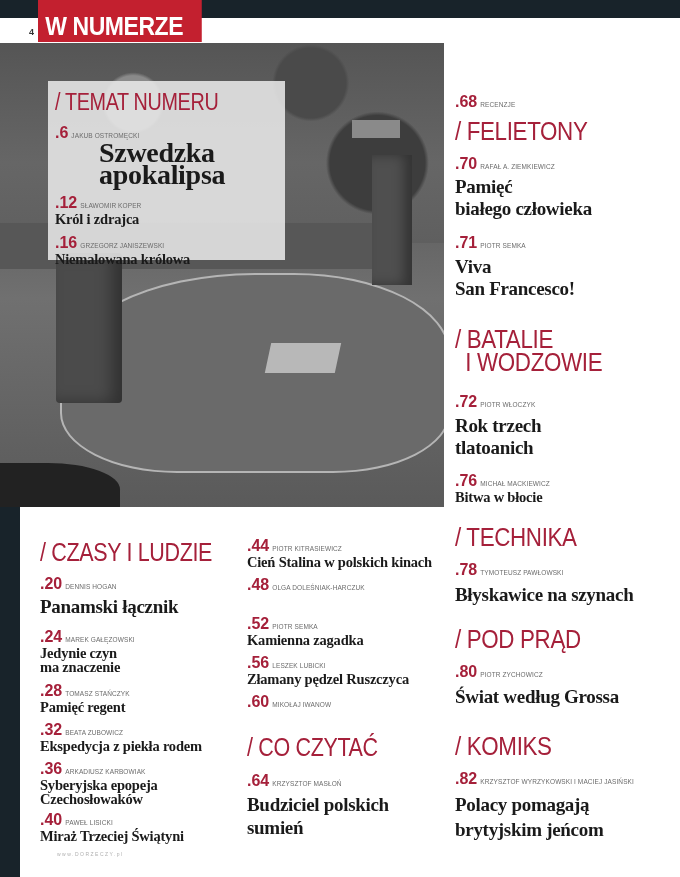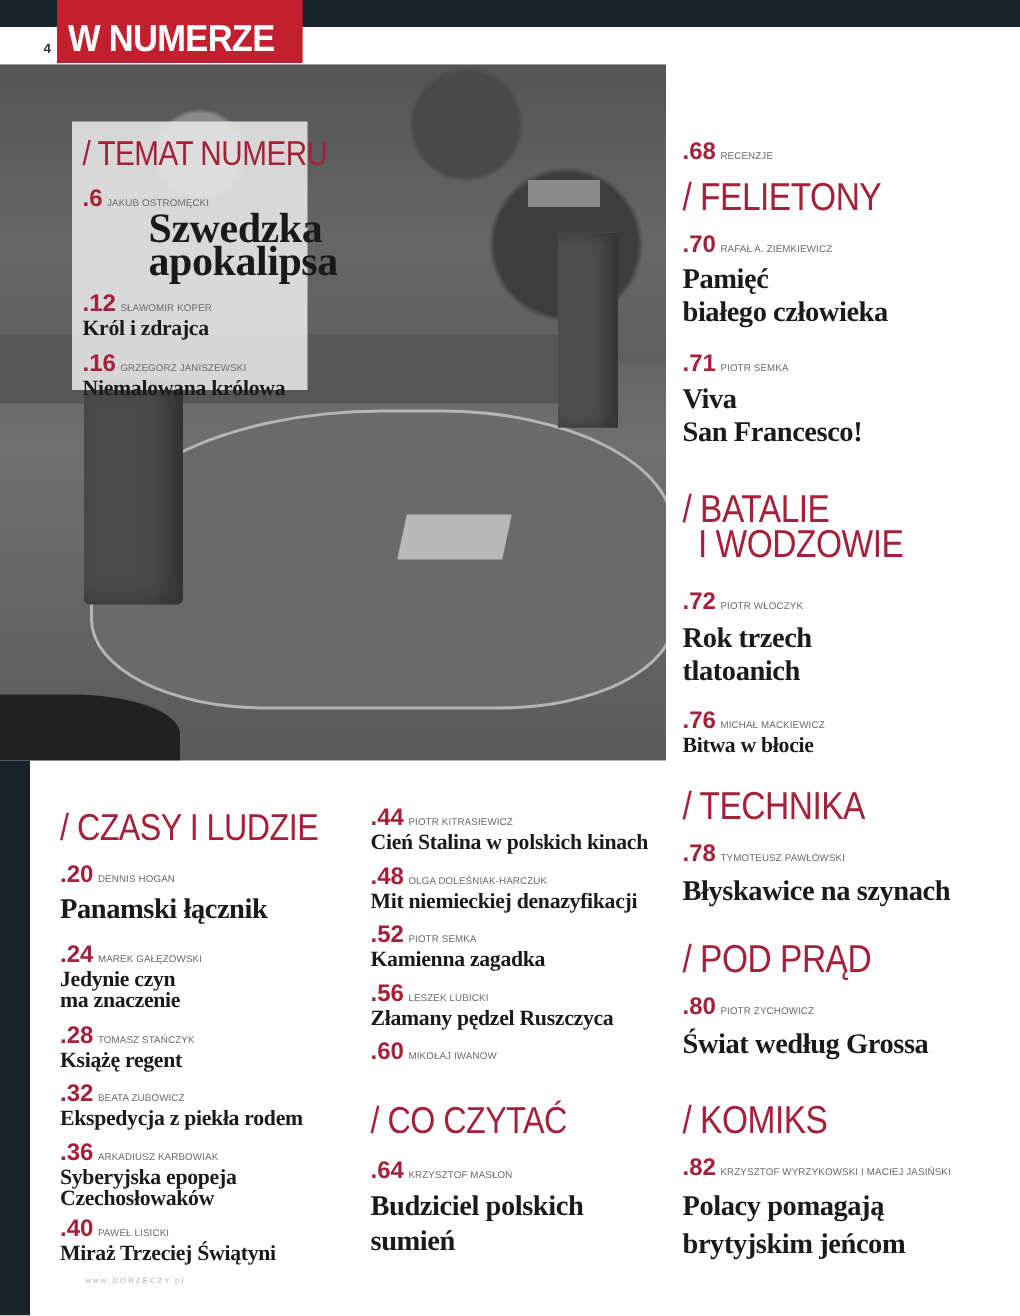--- a/index.html
+++ b/index.html
@@ -31,7 +31,7 @@
   .photo .slab { position: absolute; left: 268px; top: 300px; width: 70px; height: 30px; background: #b8b8b8; transform: skewX(-12deg); }
   .photo .shadow-bl { position: absolute; left: 0; top: 420px; width: 120px; height: 44px; background: #222; border-radius: 0 60% 0 0; }
 
-  .overlay { position: absolute; left: 48px; top: 81px; width: 157px; height: 179px; background: rgba(235,235,235,0.86); padding: 10px 0 0 7px; }
+  .overlay { position: absolute; left: 48px; top: 81px; width: 237px; height: 179px; background: rgba(235,235,235,0.86); padding: 10px 0 0 7px; }
 
   .sec-title { color: #a5203a; font-family: "Liberation Sans", sans-serif; font-size: 22px; line-height: 1; letter-spacing: -0.4px;
     transform: scaleX(0.86); transform-origin: left; white-space: nowrap; }

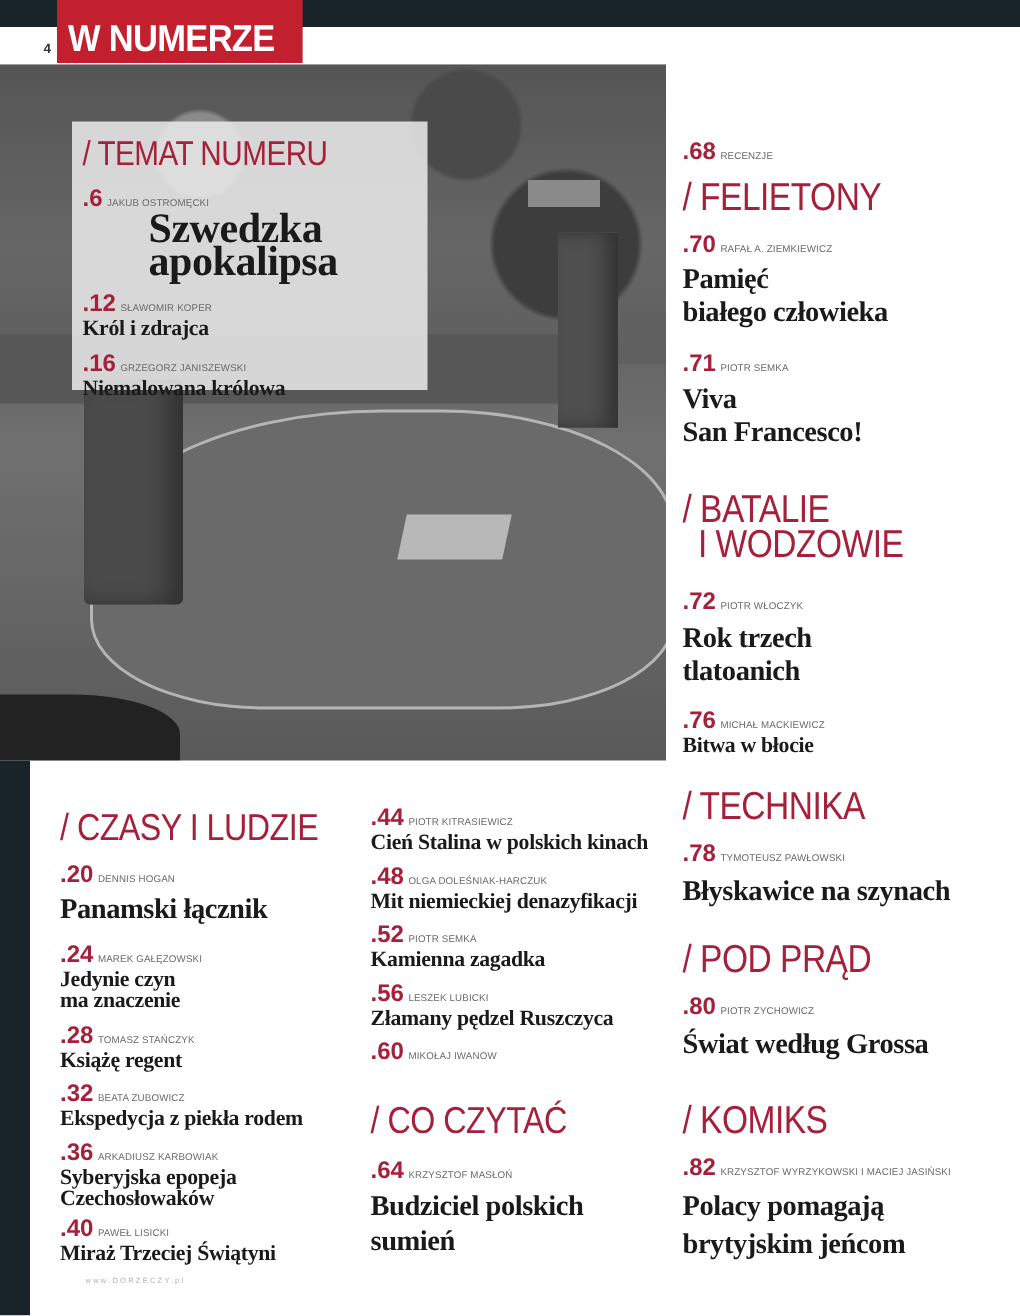--- a/index.html
+++ b/index.html
@@ -210,7 +210,6 @@
     <span class="pg">.48</span>
     <span class="author">Olga Doleśniak-Harczuk</span>
   </div>
-  <div class="title-md">Mit niemieckiej denazyfikacji</div>
 </div>
 
 <div class="abs" style="left:247px; top:615px;">

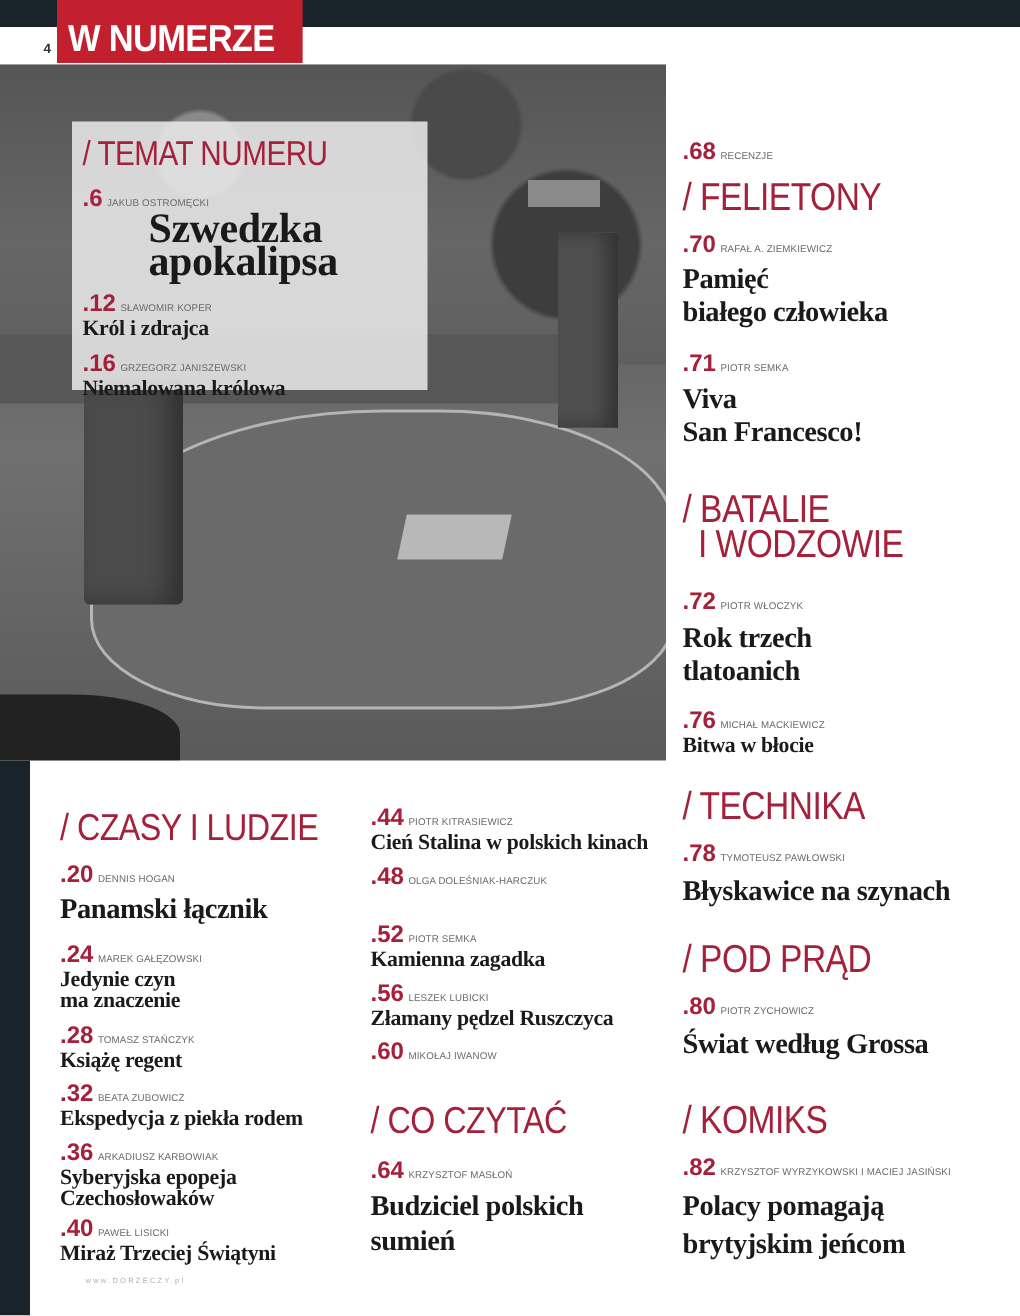--- a/index.html
+++ b/index.html
@@ -165,7 +165,7 @@
     <span class="pg">.28</span>
     <span class="author">Tomasz Stańczyk</span>
   </div>
-  <div class="title-md">Książę regent</div>
+  <div class="title-md">Pamięć regent</div>
 </div>
 
 <div class="abs" style="left:40px; top:721px;">

